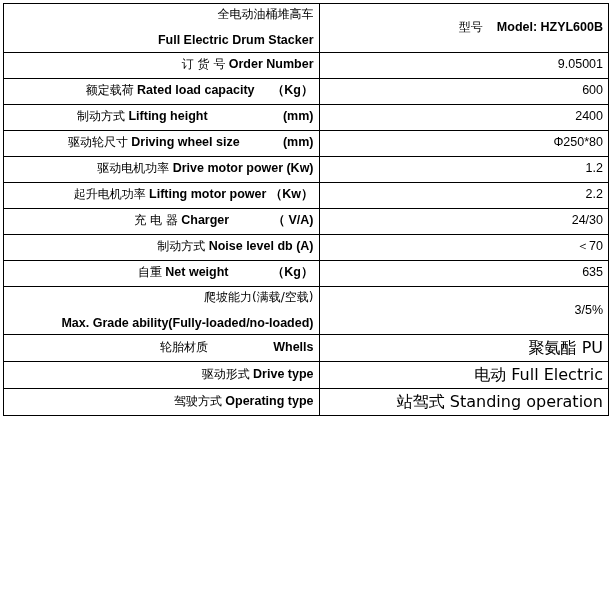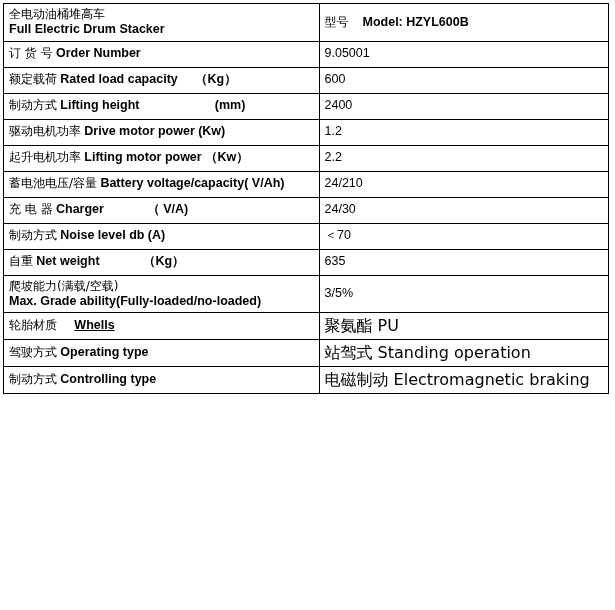--- a/index.html
+++ b/index.html
@@ -19,6 +19,7 @@
     width: 606px;
     margin: 3px 0 0 3px;
     table-layout: fixed;
+    text-align: right;
   }
   #spec-table td {
     border: 1px solid #000000;

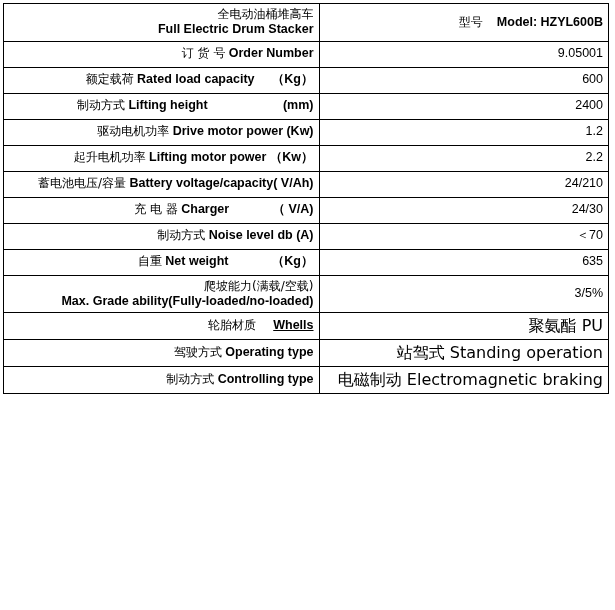--- a/index.html
+++ b/index.html
@@ -71,6 +71,7 @@
   }
   .two-line .line2 {
     display: block;
+    margin-top: 11px;
   }
   .underline {
     text-decoration: underline;

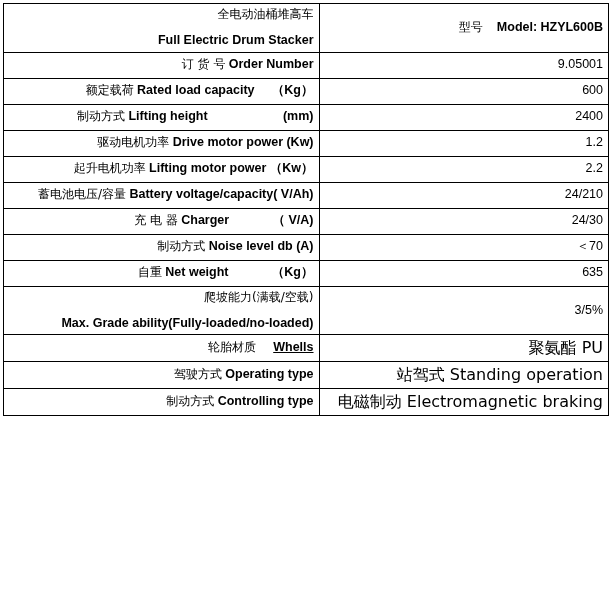--- a/index.html
+++ b/index.html
@@ -136,6 +136,16 @@
     </tr>
 
 
+    <tr>
+      <td class="label-cell">
+        <span class="cn">驱动轮尺寸</span>
+        <span class="en">Driving wheel size</span>
+        <span class="spacer-mid"></span><span class="unit">(mm)</span>
+      </td>
+      <td class="value-cell">
+        <span class="value-text">Φ250*80</span>
+      </td>
+    </tr>
 
     <tr>
       <td class="label-cell">

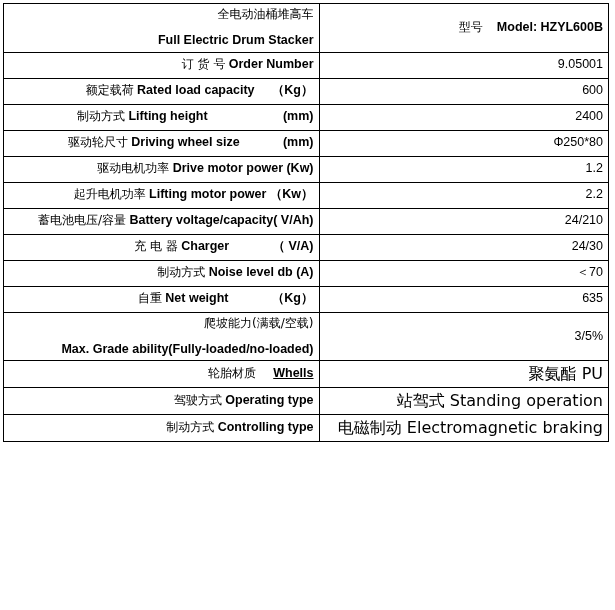--- a/index.html
+++ b/index.html
@@ -169,15 +169,6 @@
       </td>
     </tr>
 
-    <tr>
-      <td class="label-cell">
-        <span class="cn">蓄电池电压/容量</span>
-        <span class="en">Battery voltage/capacity</span><span class="unit">( V/Ah)</span>
-      </td>
-      <td class="value-cell">
-        <span class="value-text">24/210</span>
-      </td>
-    </tr>
 
     <tr>
       <td class="label-cell">

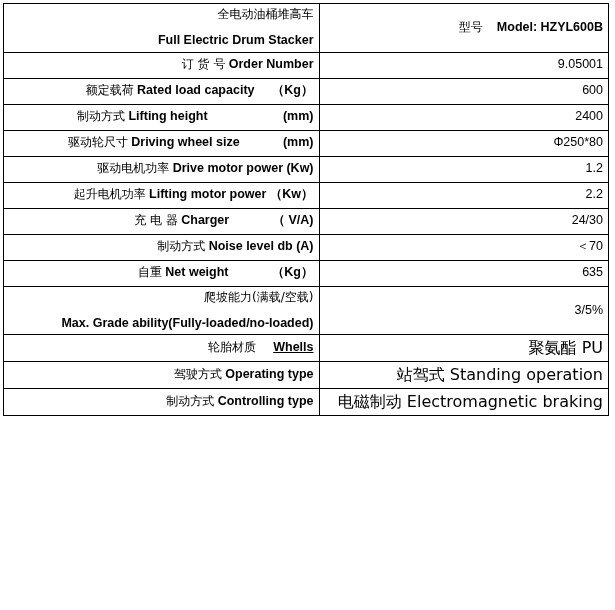--- a/index.html
+++ b/index.html
@@ -74,7 +74,7 @@
     margin-top: 11px;
   }
   .underline {
-    text-decoration: underline;
+    margin-left: 48px;
   }
   .value-text {
     font-size: 12.5px;

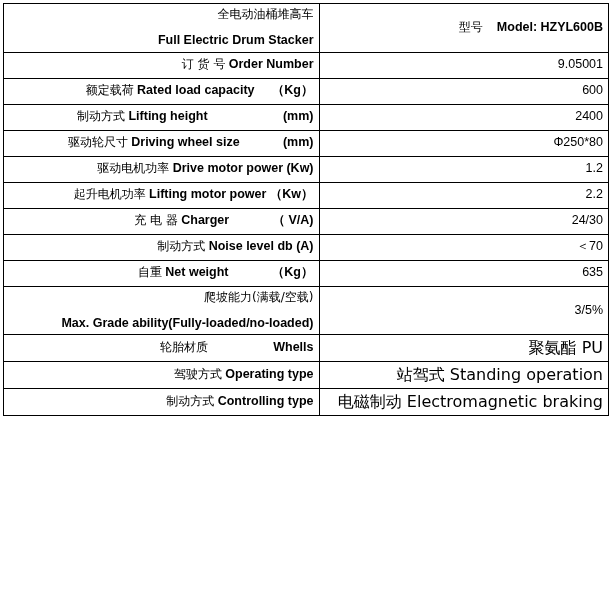--- a/index.html
+++ b/index.html
@@ -224,6 +224,15 @@
       </td>
     </tr>
 
+    <tr>
+      <td class="label-cell">
+        <span class="cn">驱动形式</span>
+        <span class="en">Drive type</span>
+      </td>
+      <td class="value-cell">
+        <span class="value-cn">电动 Full Electric</span>
+      </td>
+    </tr>
 
     <tr>
       <td class="label-cell">

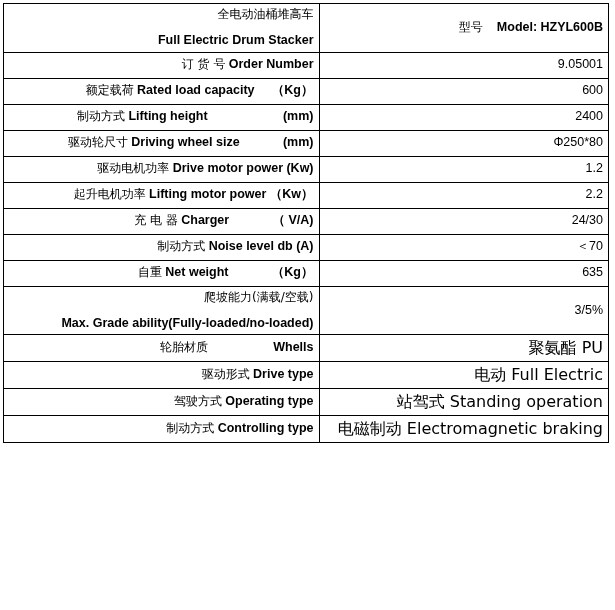--- a/index.html
+++ b/index.html
@@ -244,15 +244,6 @@
       </td>
     </tr>
 
-    <tr>
-      <td class="label-cell">
-        <span class="cn">制动方式</span>
-        <span class="en">Controlling type</span>
-      </td>
-      <td class="value-cell">
-        <span class="value-cn">电磁制动 Electromagnetic braking</span>
-      </td>
-    </tr>
   </tbody>
 </table>
 

